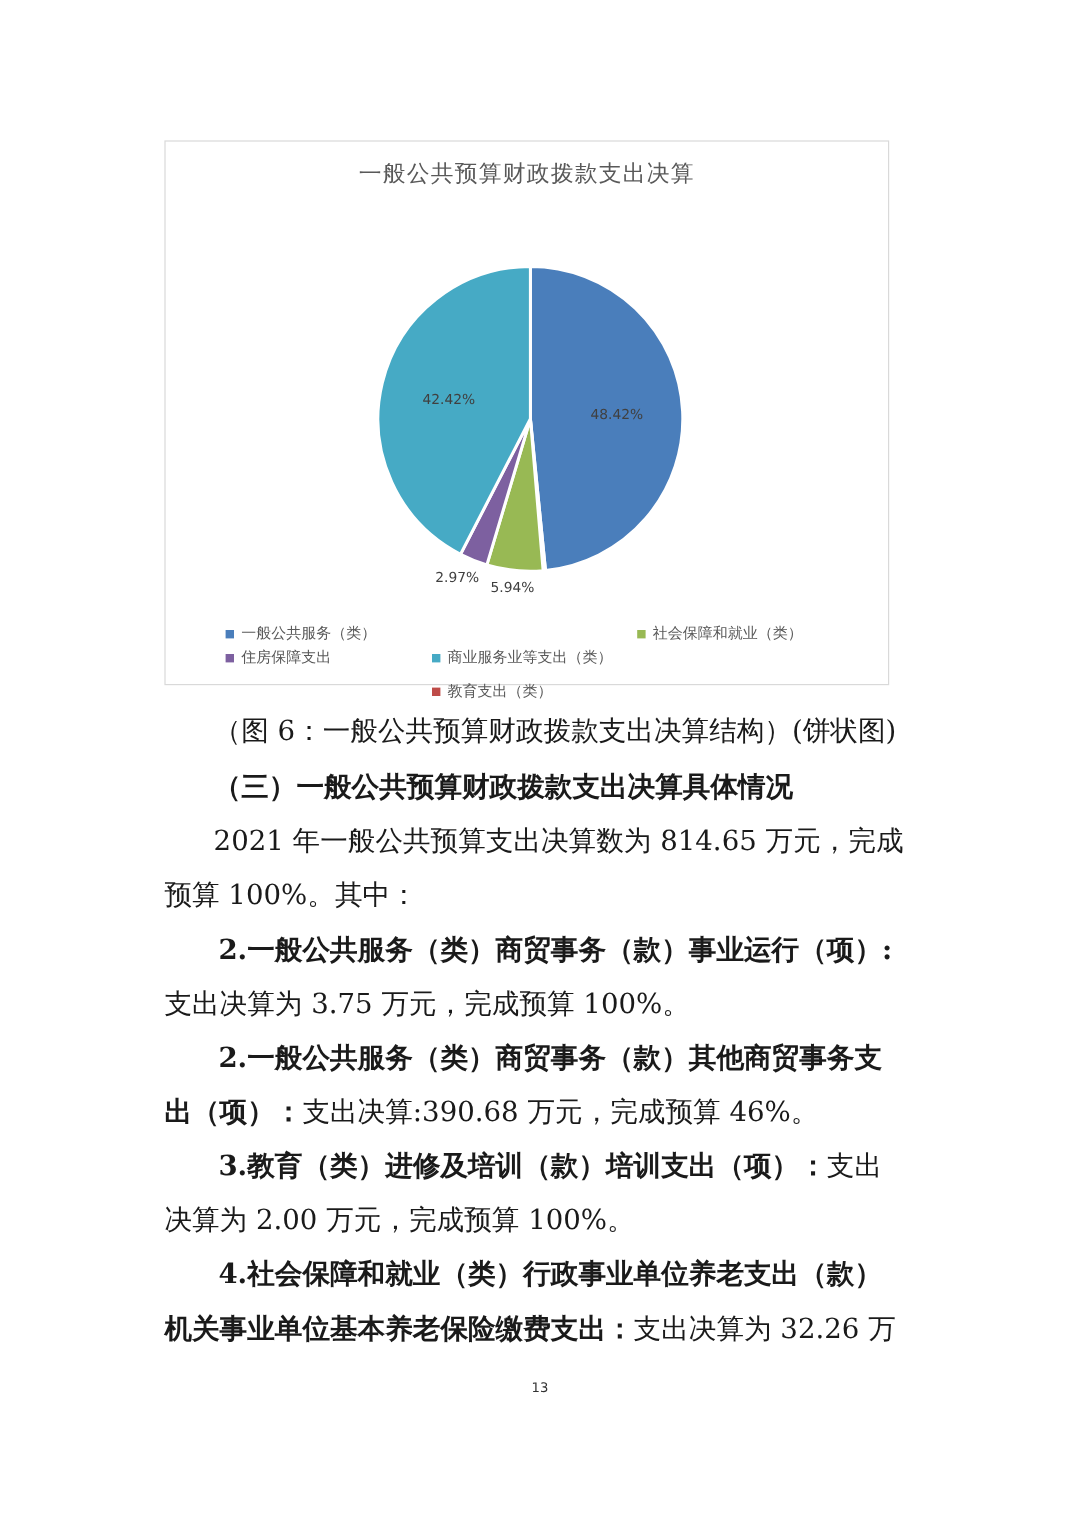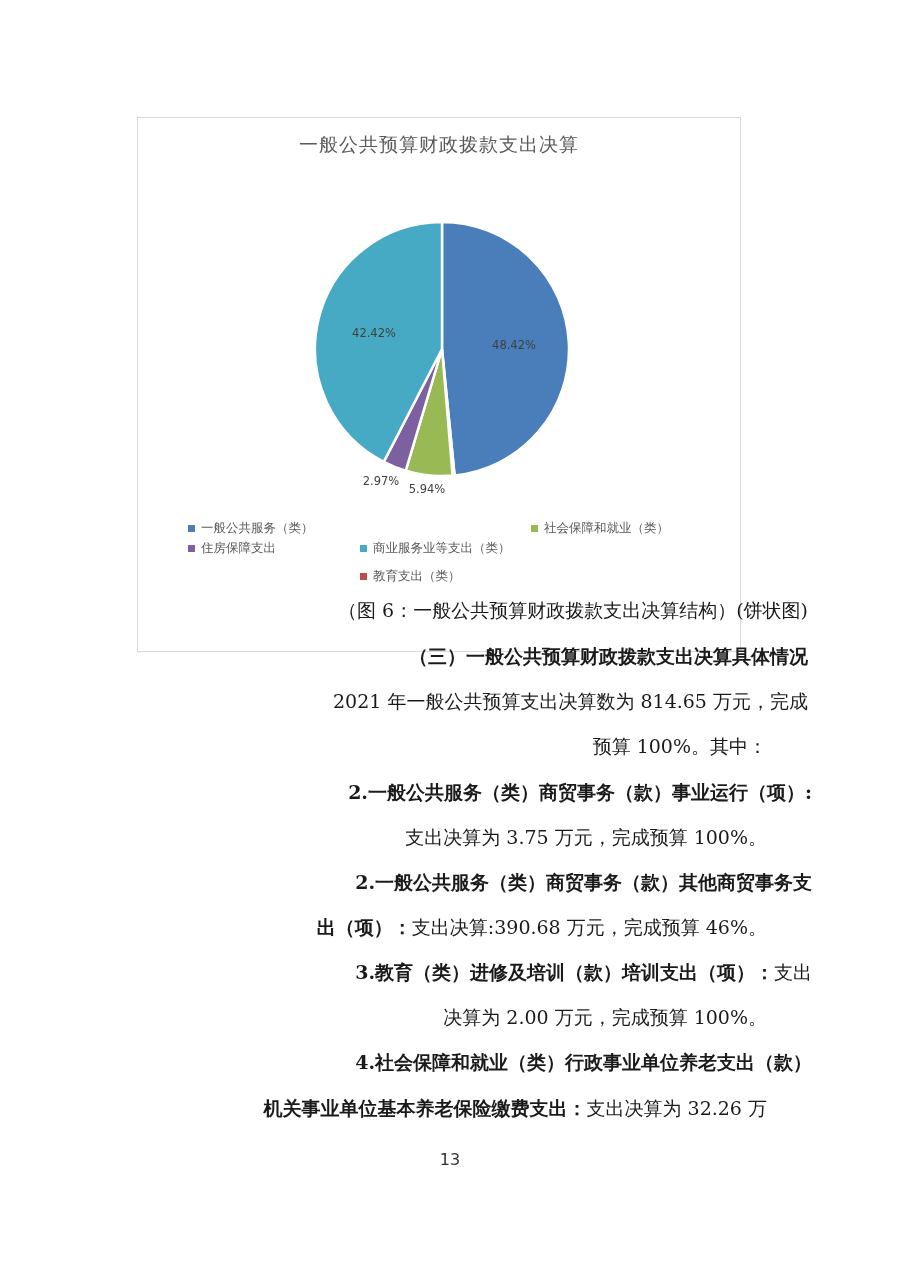--- a/index.html
+++ b/index.html
@@ -4,7 +4,7 @@
 <style>
   html, body { margin:0; padding:0; background:#ffffff; }
   body { width:900px; height:1273px; position:relative; overflow:hidden; font-family:"DejaVu Serif","Liberation Serif",serif; color:#1a1a1a; }
-  .chart-box { position:absolute; left:137px; top:117px; width:604px; height:535px; border:1px solid #d9d9d9; box-sizing:border-box; background:#fff; }
+  .chart-box { position:absolute; left:137px; top:117px; width:604px; height:454px; border:1px solid #d9d9d9; box-sizing:border-box; background:#fff; }
   .chart-title { position:absolute; left:0; right:0; top:14px; text-align:center; font-family:"DejaVu Sans","Liberation Sans",sans-serif; font-size:19px; color:#595959; letter-spacing:1px; }
   .pie-svg { position:absolute; left:0; top:0; }
   .legend { position:absolute; left:50px; top:402px; width:540px; font-family:"DejaVu Sans","Liberation Sans",sans-serif; font-size:12.5px; color:#595959; }

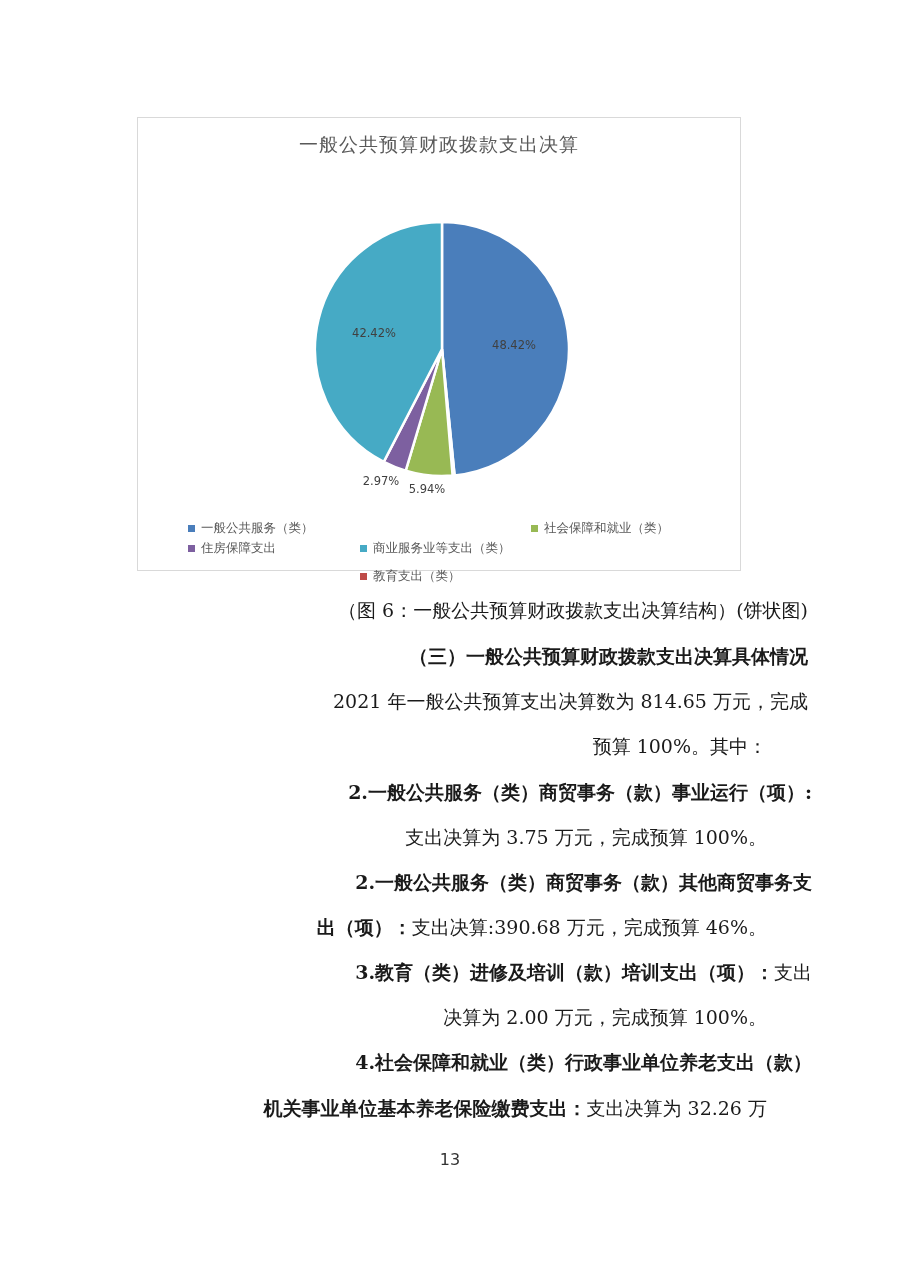--- a/index.html
+++ b/index.html
@@ -10,7 +10,7 @@
   .legend { position:absolute; left:50px; top:402px; width:540px; font-family:"DejaVu Sans","Liberation Sans",sans-serif; font-size:12.5px; color:#595959; }
   .legend-item { position:absolute; white-space:nowrap; display:flex; align-items:center; }
   .swatch { display:inline-block; width:7px; height:7px; margin-right:6px; }
-  .para { position:absolute; left:137px; width:630px; font-size:19px; line-height:24px; white-space:nowrap;text-align:right; }
+  .para { position:absolute; left:137px; width:630px; font-size:23px; line-height:24px; white-space:nowrap; }
   .bold { font-weight:bold; }
   .page-num { position:absolute; left:0; right:0; top:1150px; text-align:center; font-family:"DejaVu Sans","Liberation Sans",sans-serif; font-size:16px; color:#333; }
 </style>

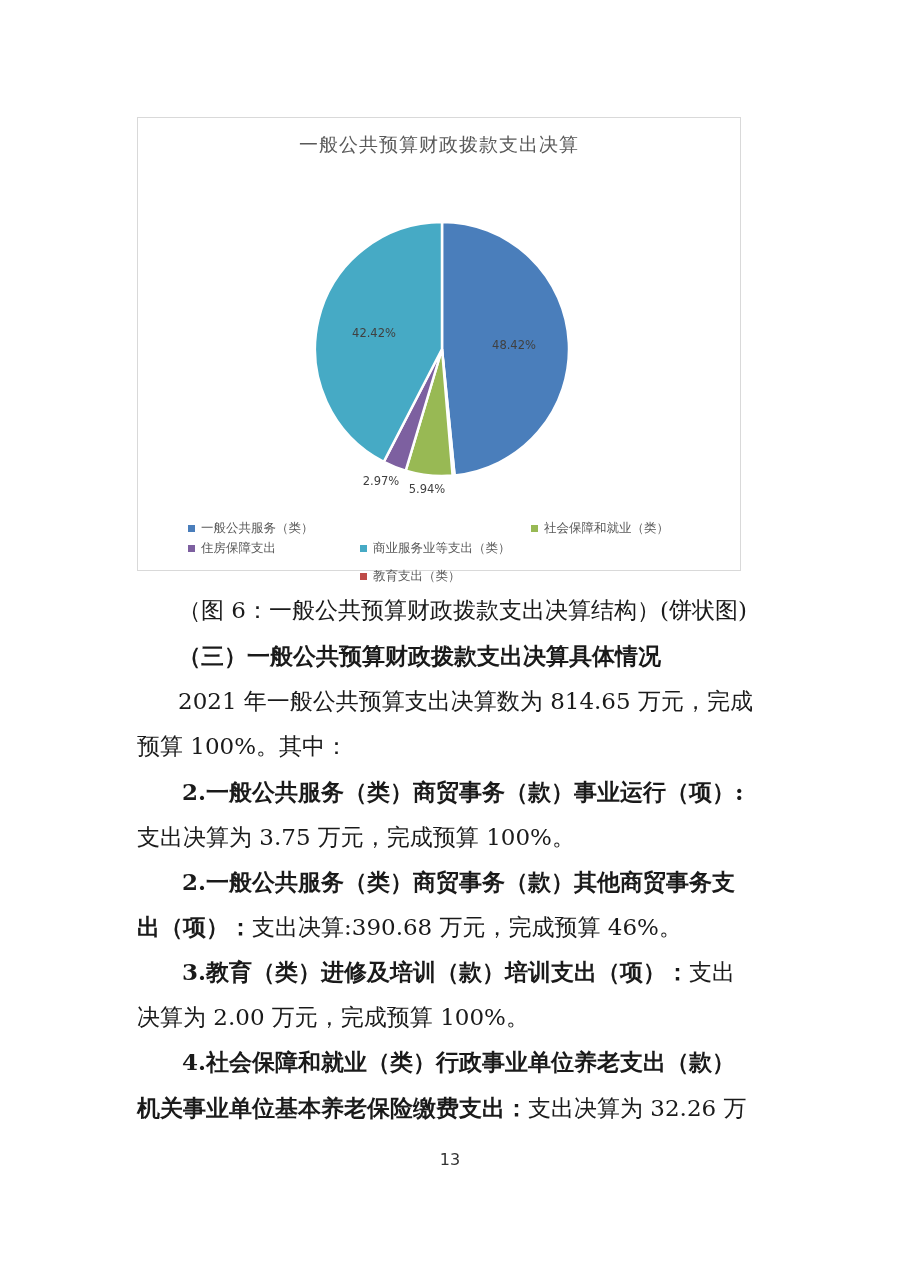--- a/index.html
+++ b/index.html
@@ -12,7 +12,7 @@
   .swatch { display:inline-block; width:7px; height:7px; margin-right:6px; }
   .para { position:absolute; left:137px; width:630px; font-size:23px; line-height:24px; white-space:nowrap; }
   .bold { font-weight:bold; }
-  .page-num { position:absolute; left:0; right:0; top:1150px; text-align:center; font-family:"DejaVu Sans","Liberation Sans",sans-serif; font-size:16px; color:#333; }
+  .page-num { position:absolute; left:0; right:0; top:1150px; text-align:center; font-family:"DejaVu Sans","Liberation Sans",sans-serif; font-size:11px; color:#333; }
 </style>
 </head>
 <body>

